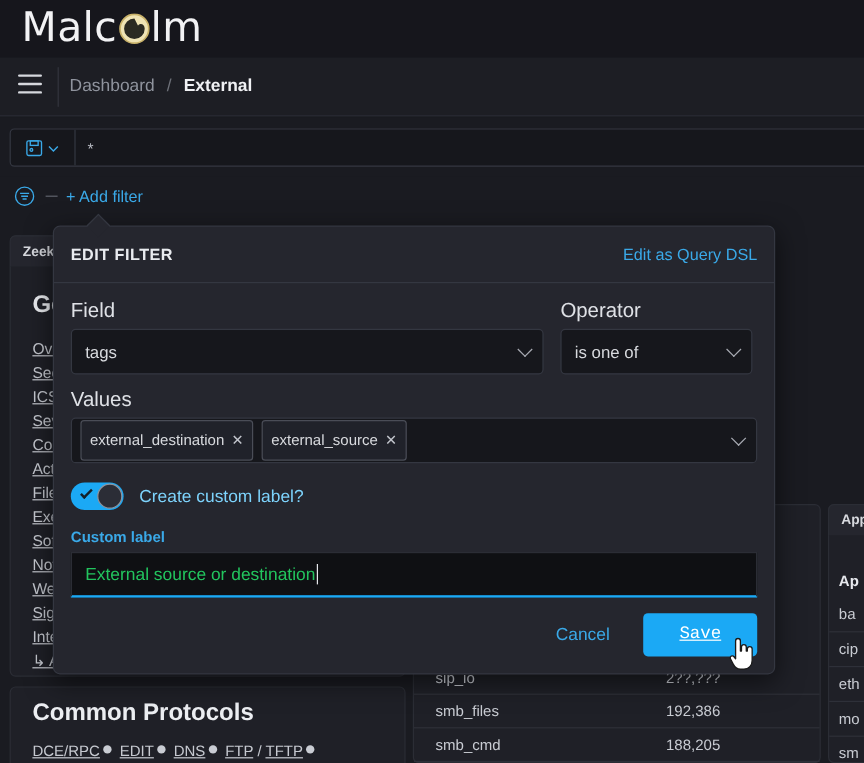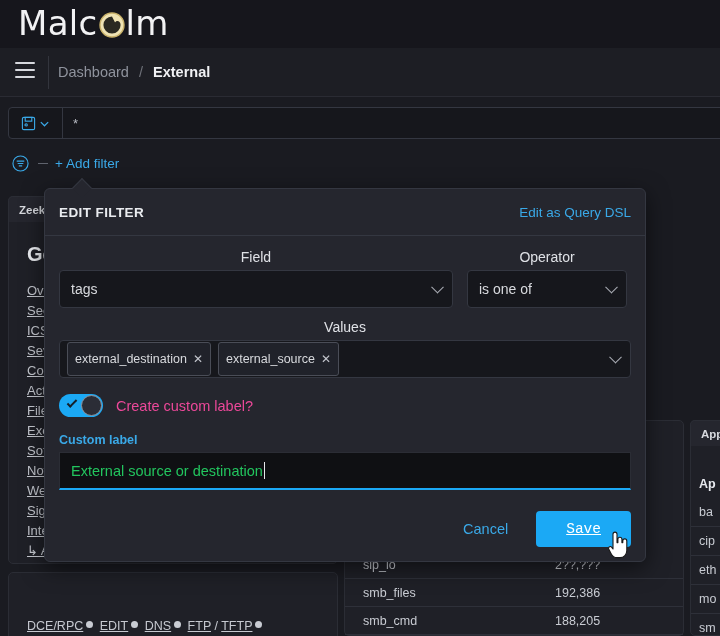--- a/index.html
+++ b/index.html
@@ -147,7 +147,7 @@
   }
   .pop-dsl { color: #3aa9e8; font-size: 13.5px; cursor: pointer; }
   .pop-body { padding: 13px 14px 0 14px; }
-  .flbl { color: #dfe1e6; font-size: 14px; margin-bottom: 5px; text-align: center; }
+  .flbl { color: #dfe1e6; font-size: 17px; margin-bottom: 5px; }
   .flbl-blue { color: #3aa9e8; font-size: 12.5px; font-weight: 700; margin-bottom: 5px; }
   .row2 { display: flex; gap: 14px; }
   .fld { position: relative; }

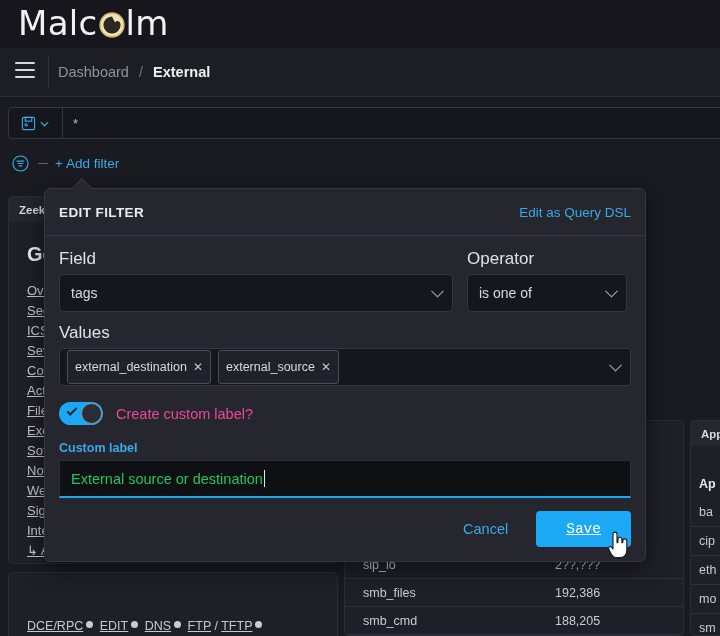--- a/index.html
+++ b/index.html
@@ -191,7 +191,7 @@
     border-left: 2px solid #14202a; border-bottom: 2px solid #14202a;
     transform: rotate(-45deg);
   }
-  .togtxt { color: #ec4899; font-size: 14.5px; }
+  .togtxt { color: #7dd3fc; font-size: 14.5px; }
 
   .textfield {
     position: relative; height: 38px; background: #0f1013;

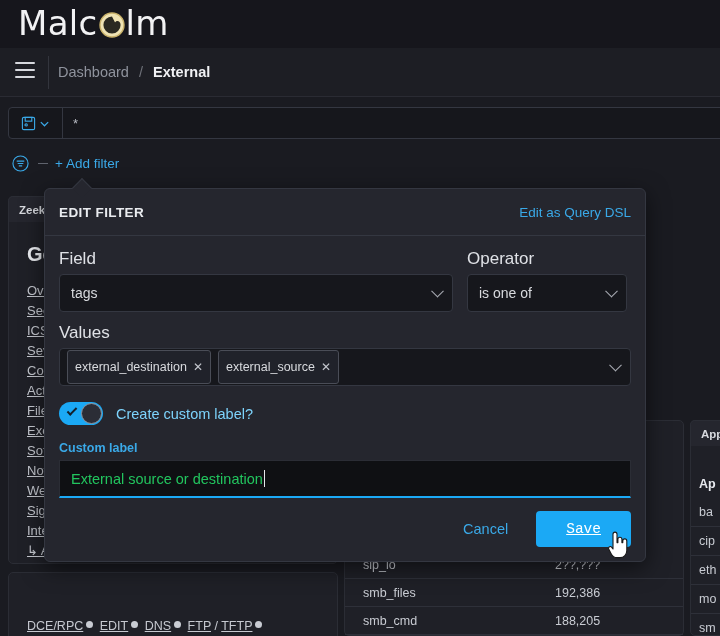--- a/index.html
+++ b/index.html
@@ -250,6 +250,7 @@
   </div>
 
   <div class="panel" style="left:8px; top:572px; width:330px; height:80px;">
+    <div class="panel-h" style="position:absolute; left:18px; top:10px;">Common Protocols</div>
     <div class="proto-line" style="position:absolute; left:18px; top:46px;">
       <a>DCE/RPC</a><span class="dot"></span>
       <a>EDIT</a><span class="dot"></span>

